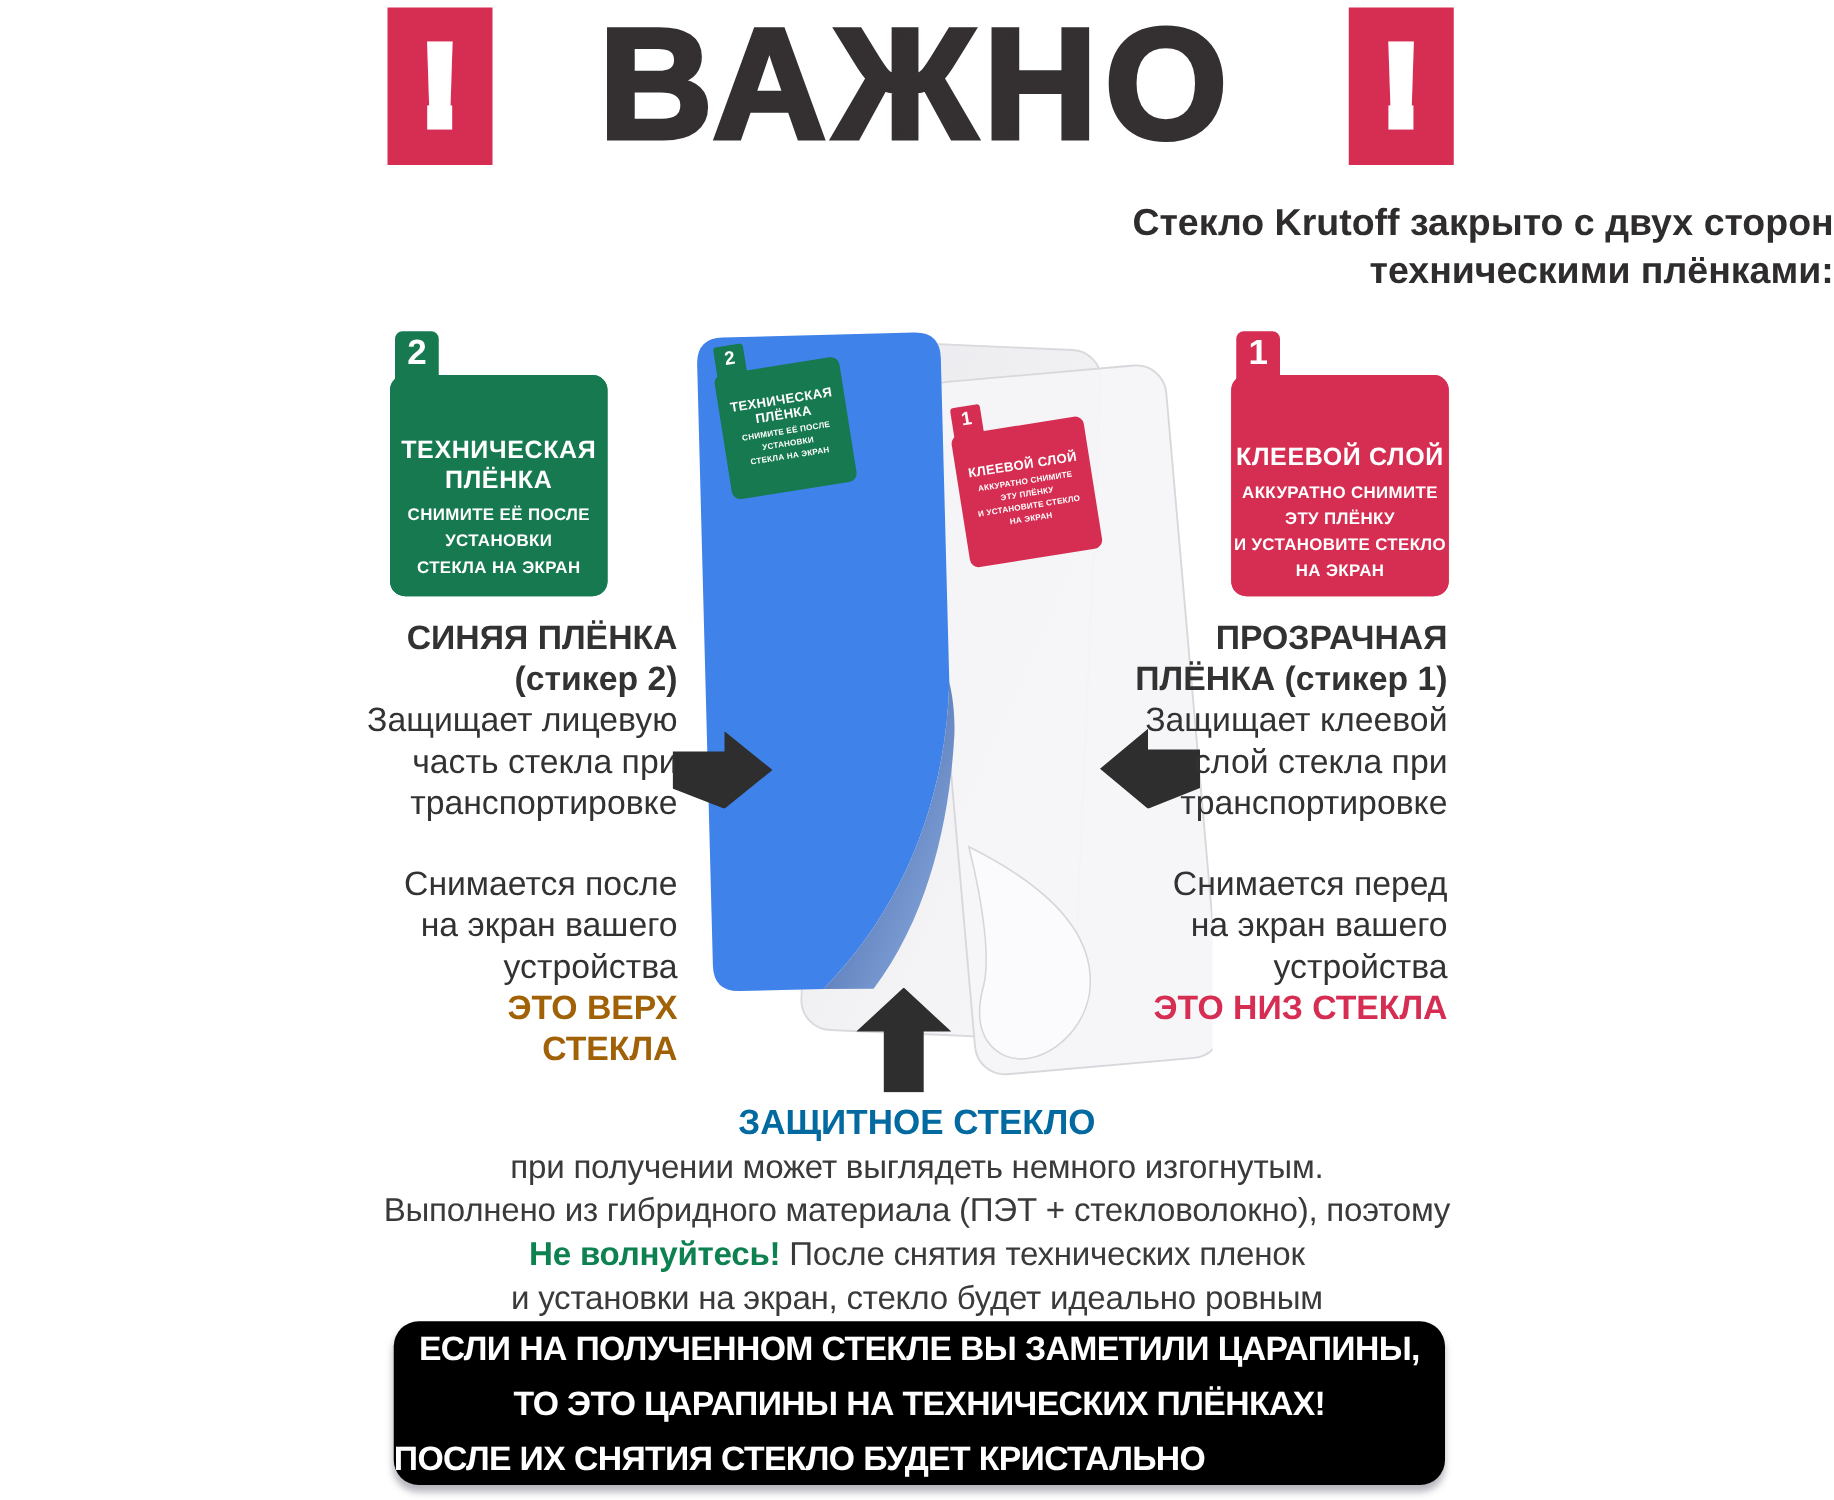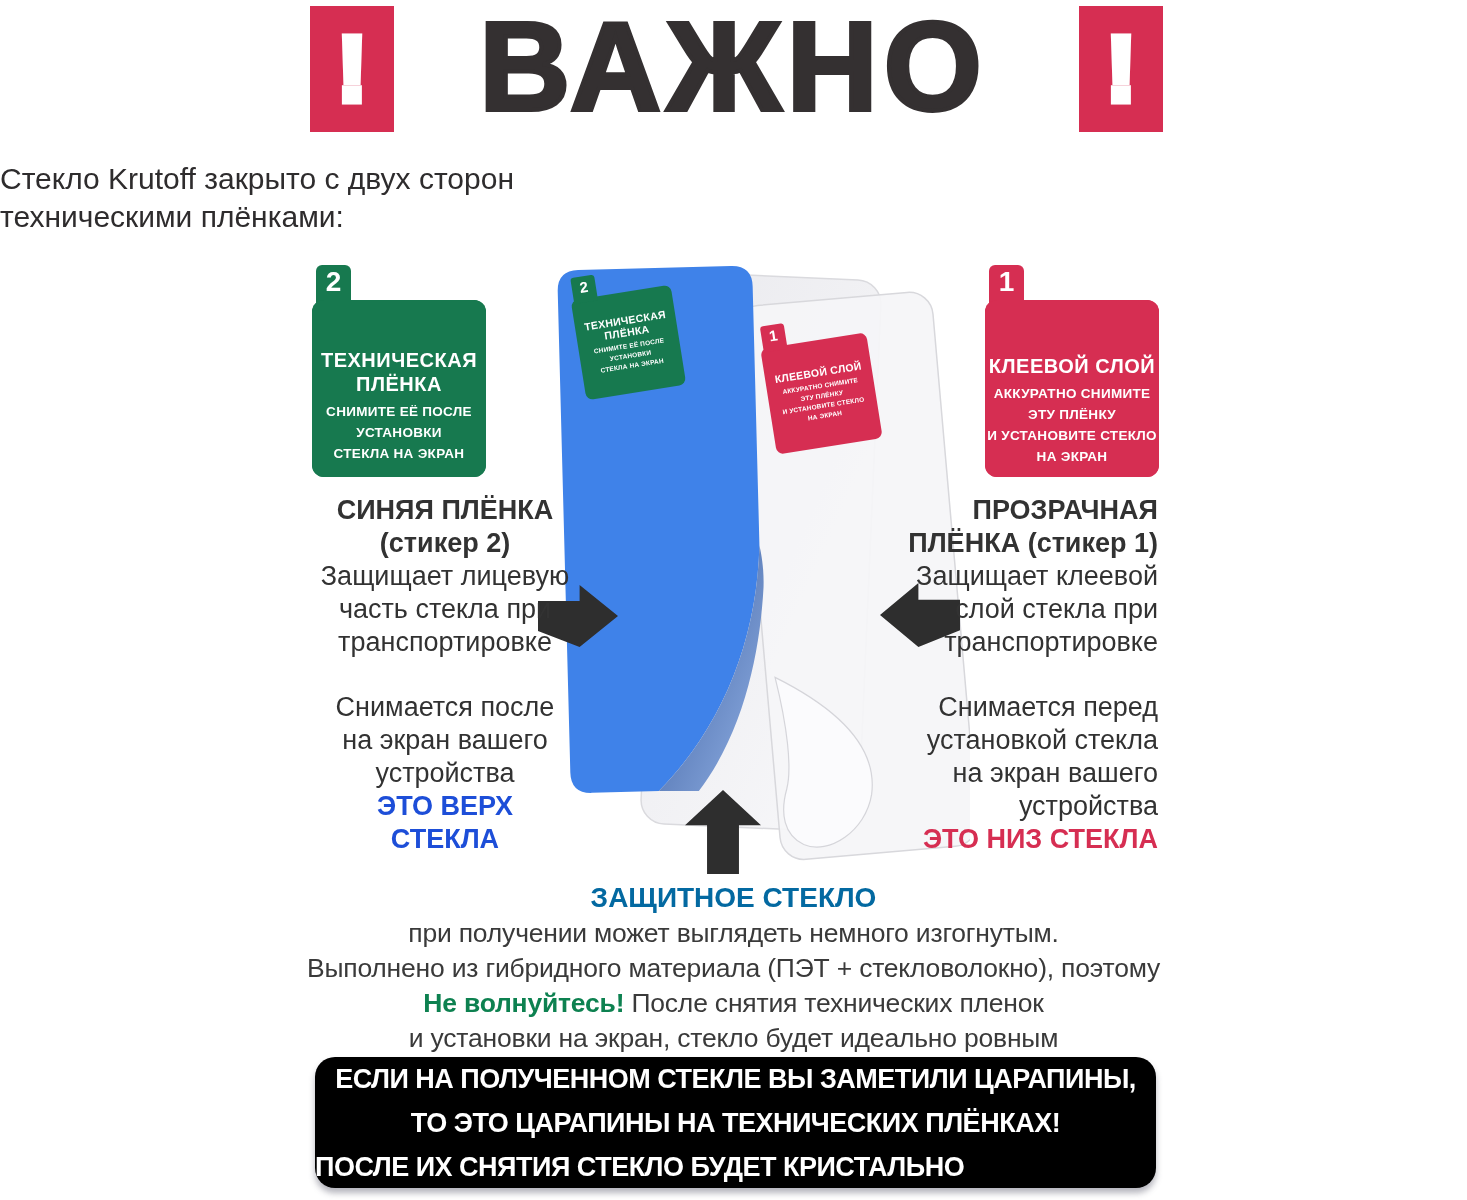--- a/index.html
+++ b/index.html
@@ -15,8 +15,8 @@
   .main-title { position:absolute; left:0; right:0; top:-6px; height:146px; text-align:center;
           font-weight:800; font-size:126px; line-height:146px; letter-spacing:6px;
           color:#343031; -webkit-text-stroke:4px #343031; }
-  .subtitle { position:absolute; left:0; right:0; top:160px; text-align:left;
-          font-weight:400; font-size:30px; line-height:38px; color:#2e2c2d; }
+  .subtitle { position:absolute; left:0; right:0; top:160px; text-align:right;
+          font-weight:700; font-size:30px; line-height:38px; color:#2e2c2d; }
 
   
   .big-sticker { position:absolute; top:300px; width:174px; height:177px; border-radius:12px;

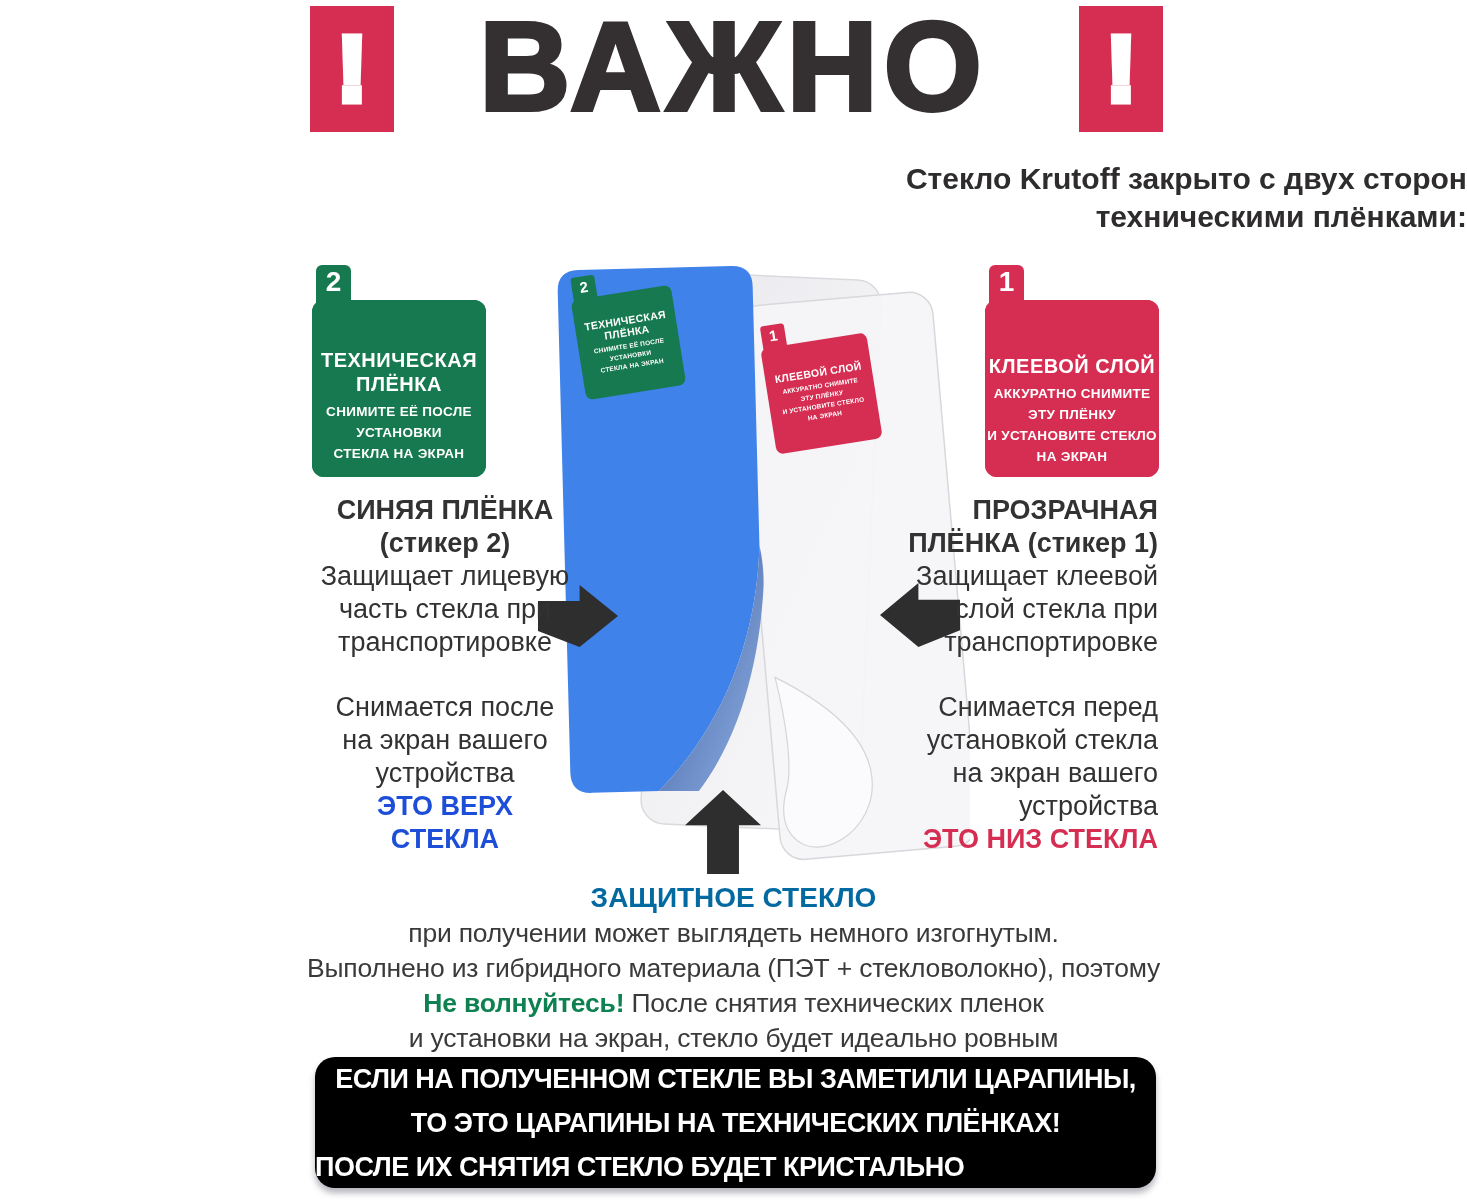--- a/index.html
+++ b/index.html
@@ -62,7 +62,7 @@
 
   
   .side-block { position:absolute; top:494px; font-size:27px; line-height:33px; color:#323232; }
-  .side-block.left  { left:320px; width:250px; text-align:center; }
+  .side-block.left  { left:292px; width:250px; text-align:right; }
   .side-block.right { left:908px; width:250px; text-align:right; }
   .sb-head { font-weight:800; }
   .sb-spacer { height:32px; }

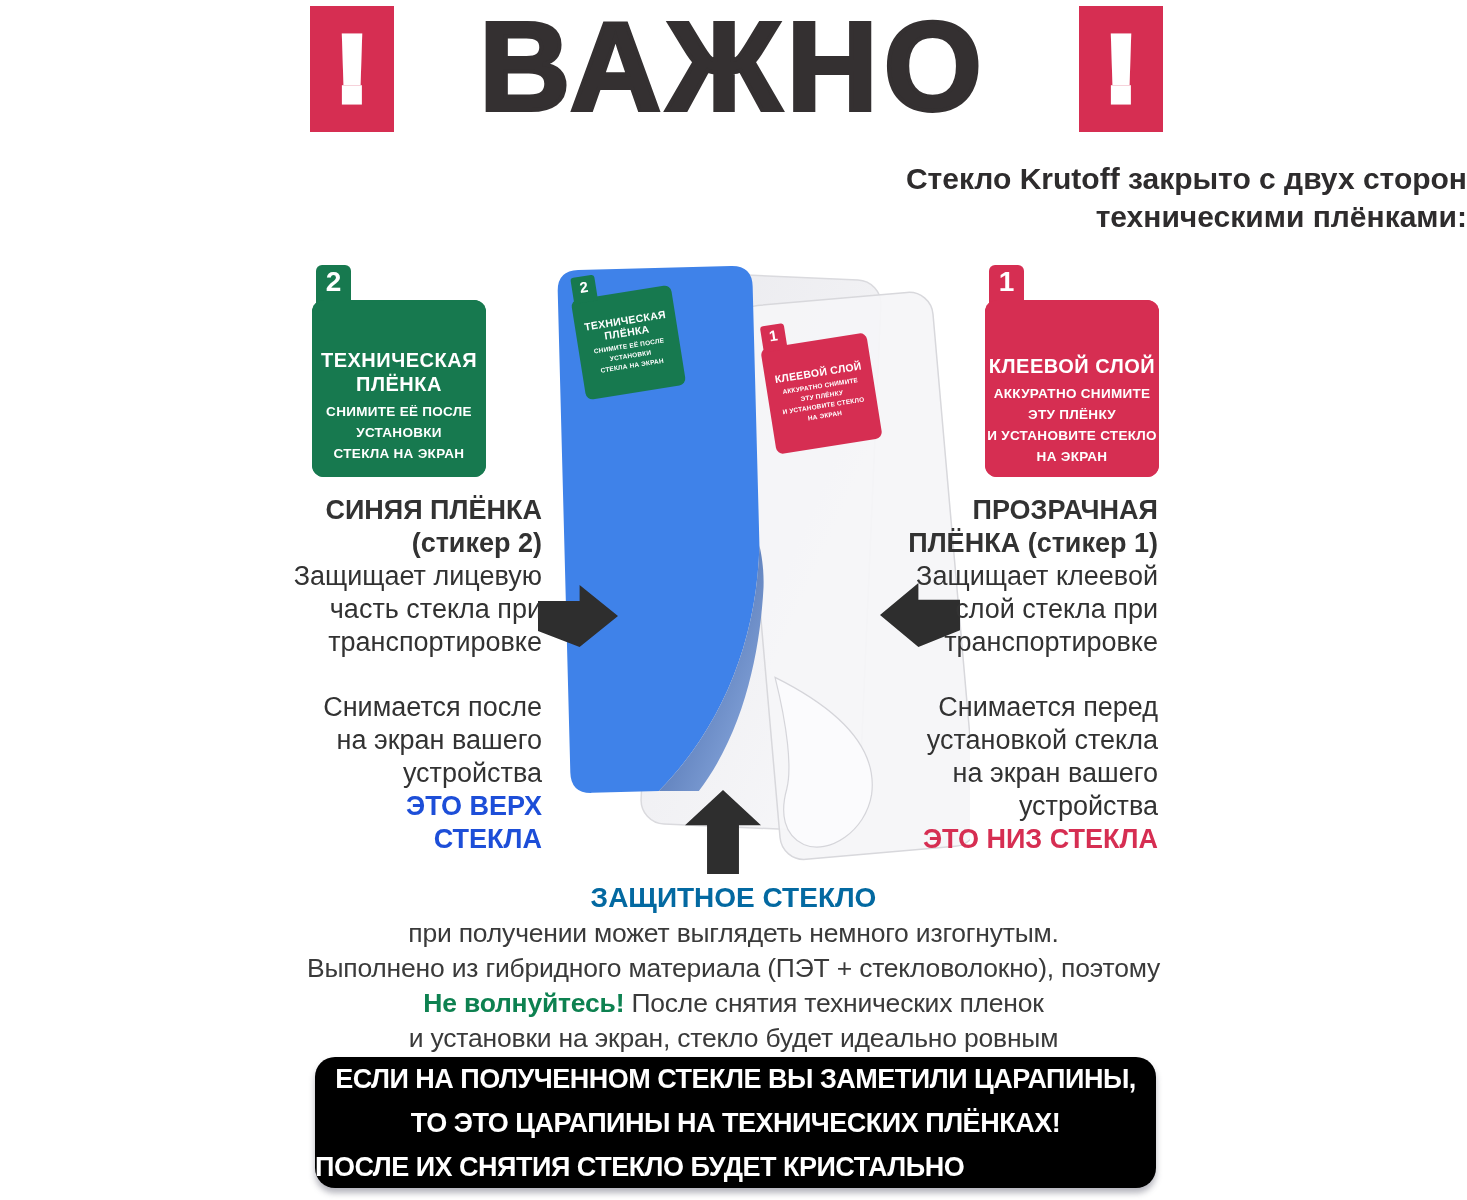--- a/index.html
+++ b/index.html
@@ -196,7 +196,6 @@
     <div>транспортировке</div>
     <div class="sb-spacer"></div>
     <div>Снимается перед</div>
-    <div>установкой стекла</div>
     <div>на экран вашего</div>
     <div>устройства</div>
     <div class="sb-accent red">ЭТО НИЗ СТЕКЛА</div>

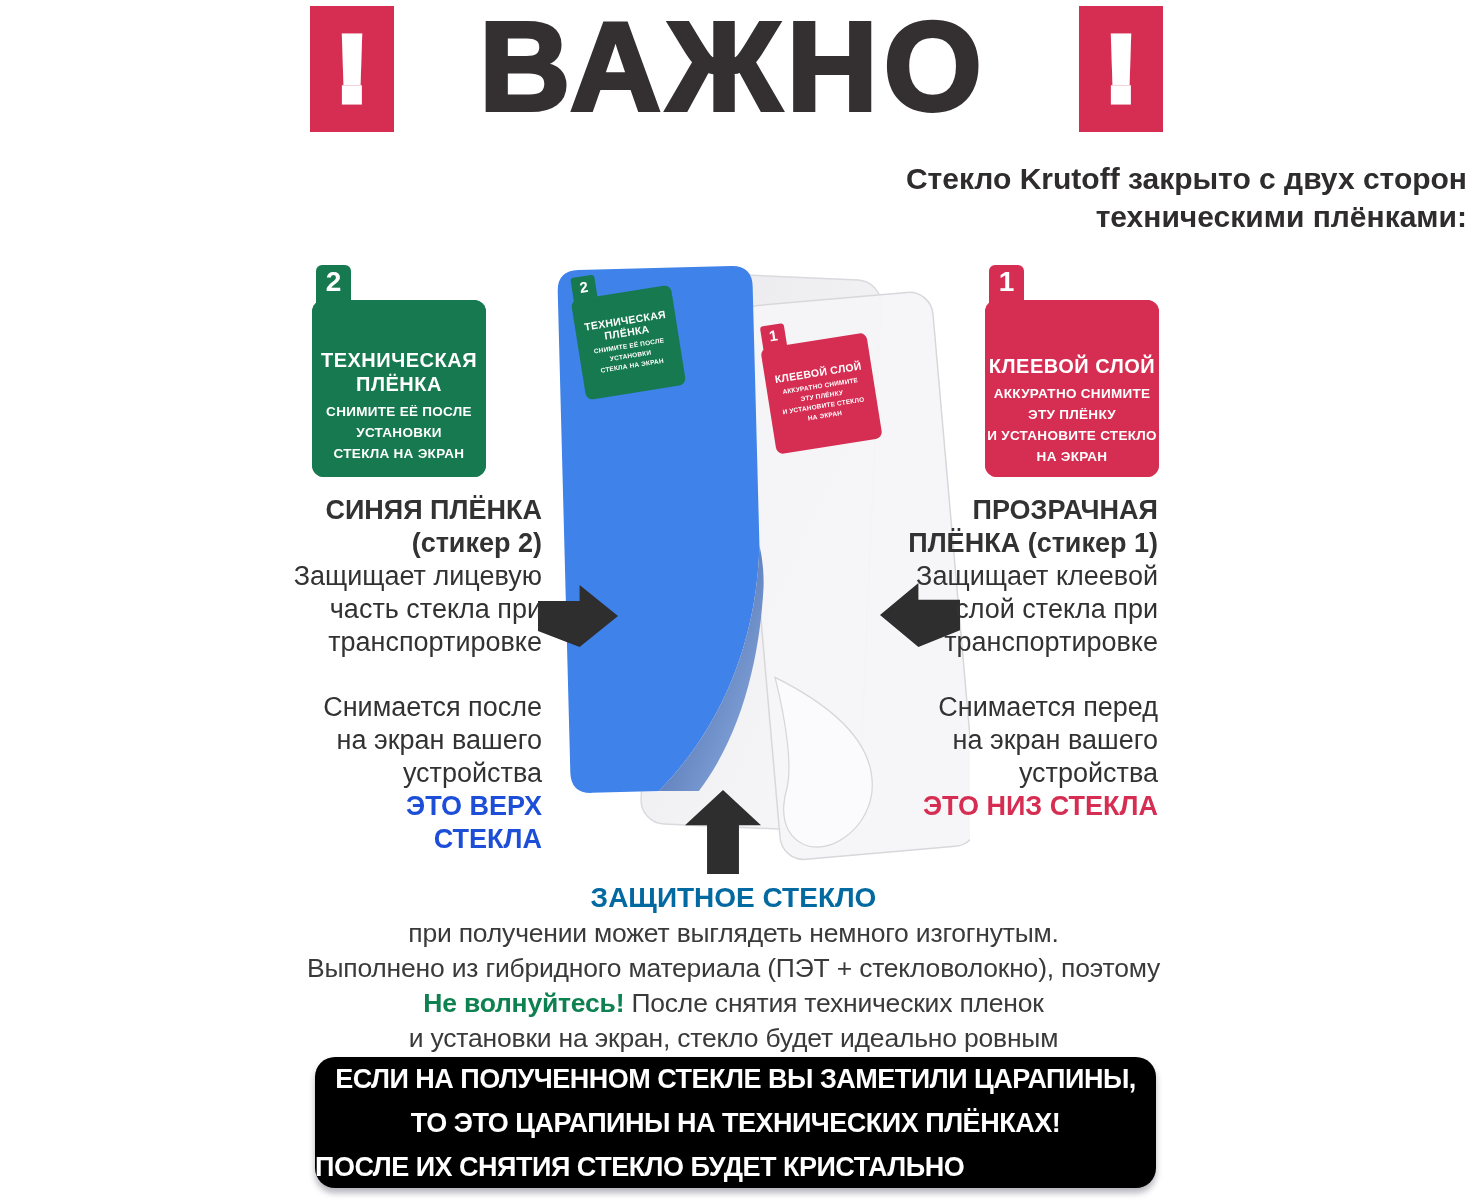--- a/index.html
+++ b/index.html
@@ -67,7 +67,7 @@
   .sb-head { font-weight:800; }
   .sb-spacer { height:32px; }
   .sb-accent { font-weight:800; }
-  .sb-accent.green { color:#1d4ed8; }
+  .sb-accent.green { color:#a16207; }
   .sb-accent.red   { color:#d62e52; }
 
   

